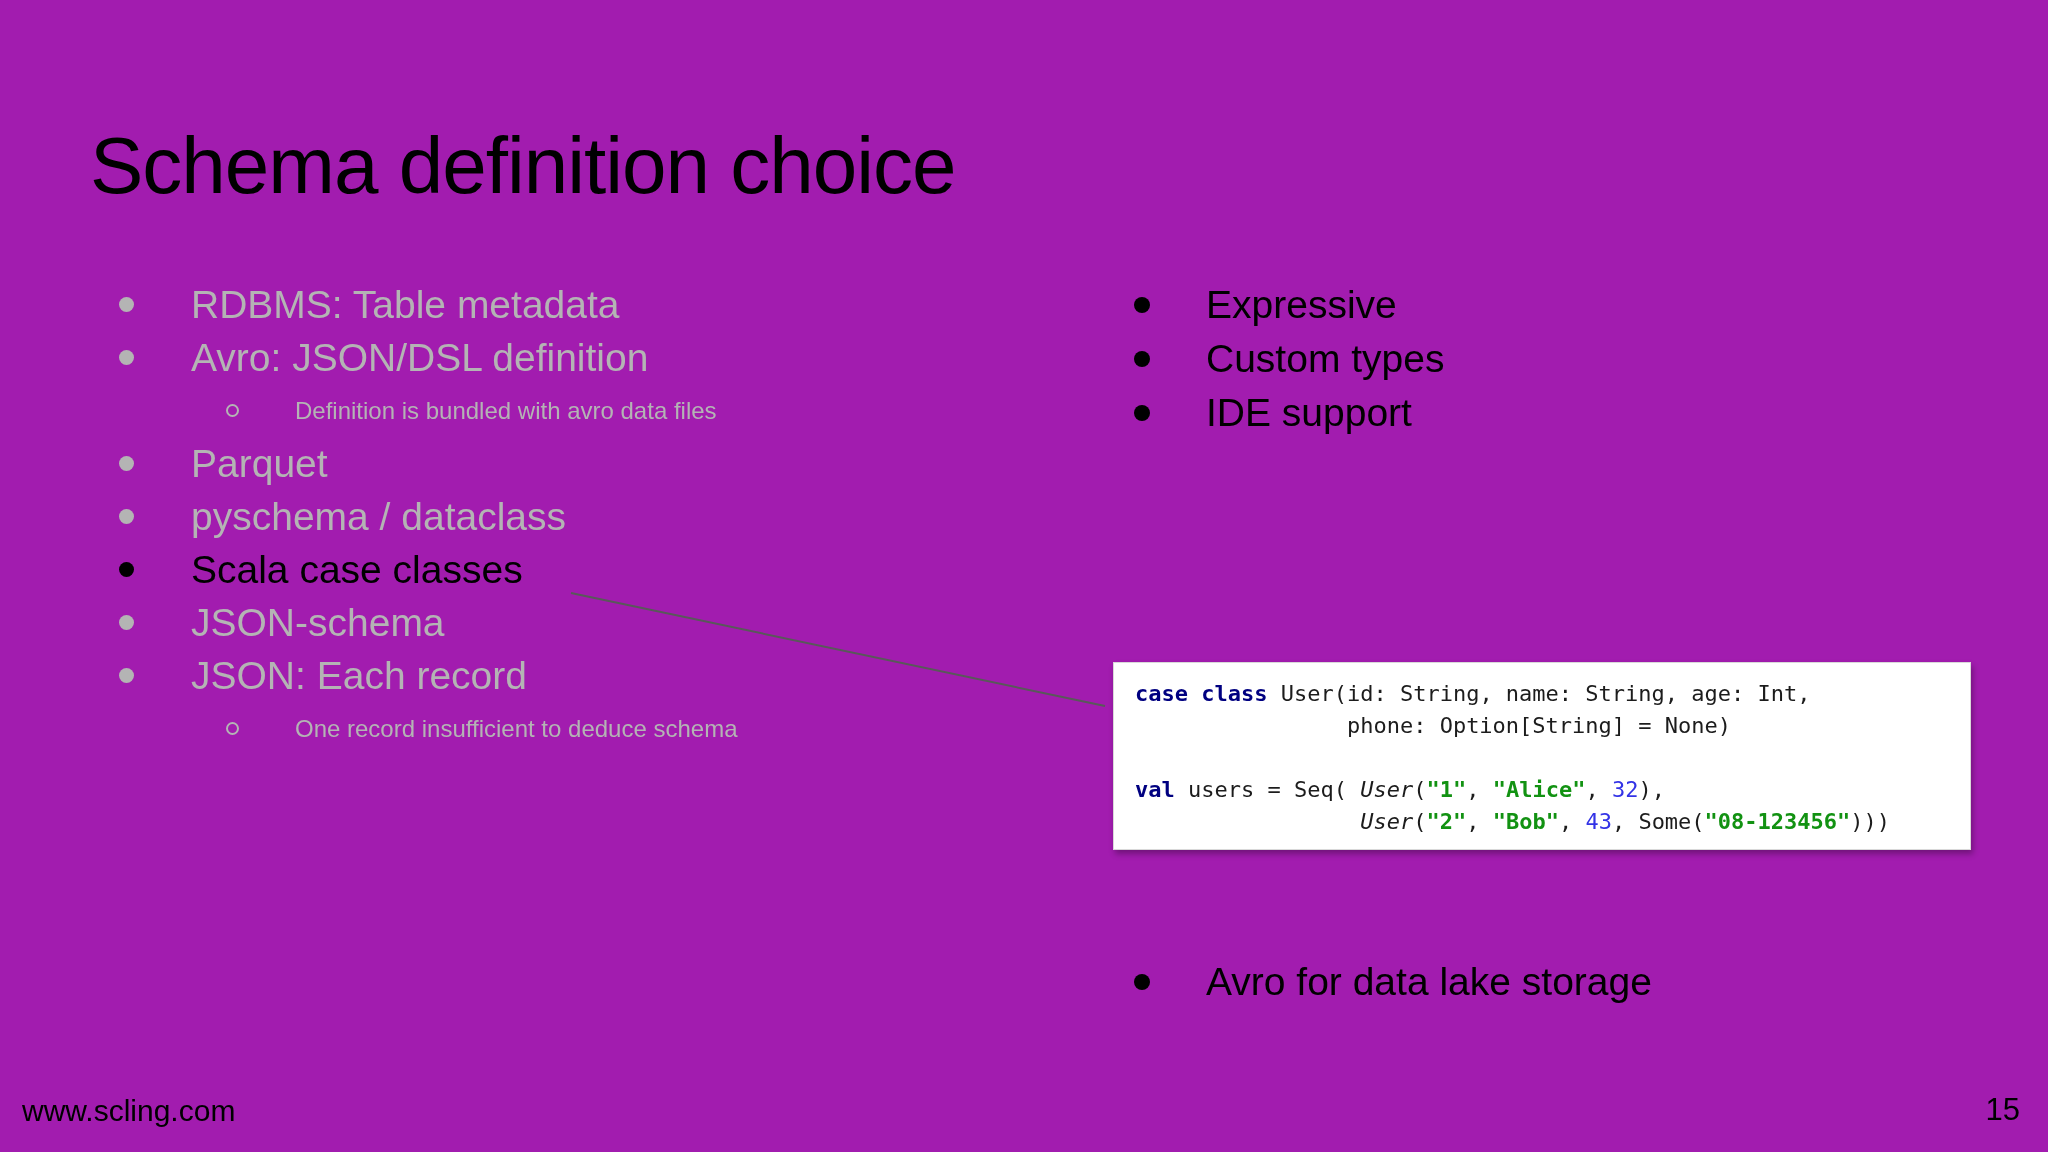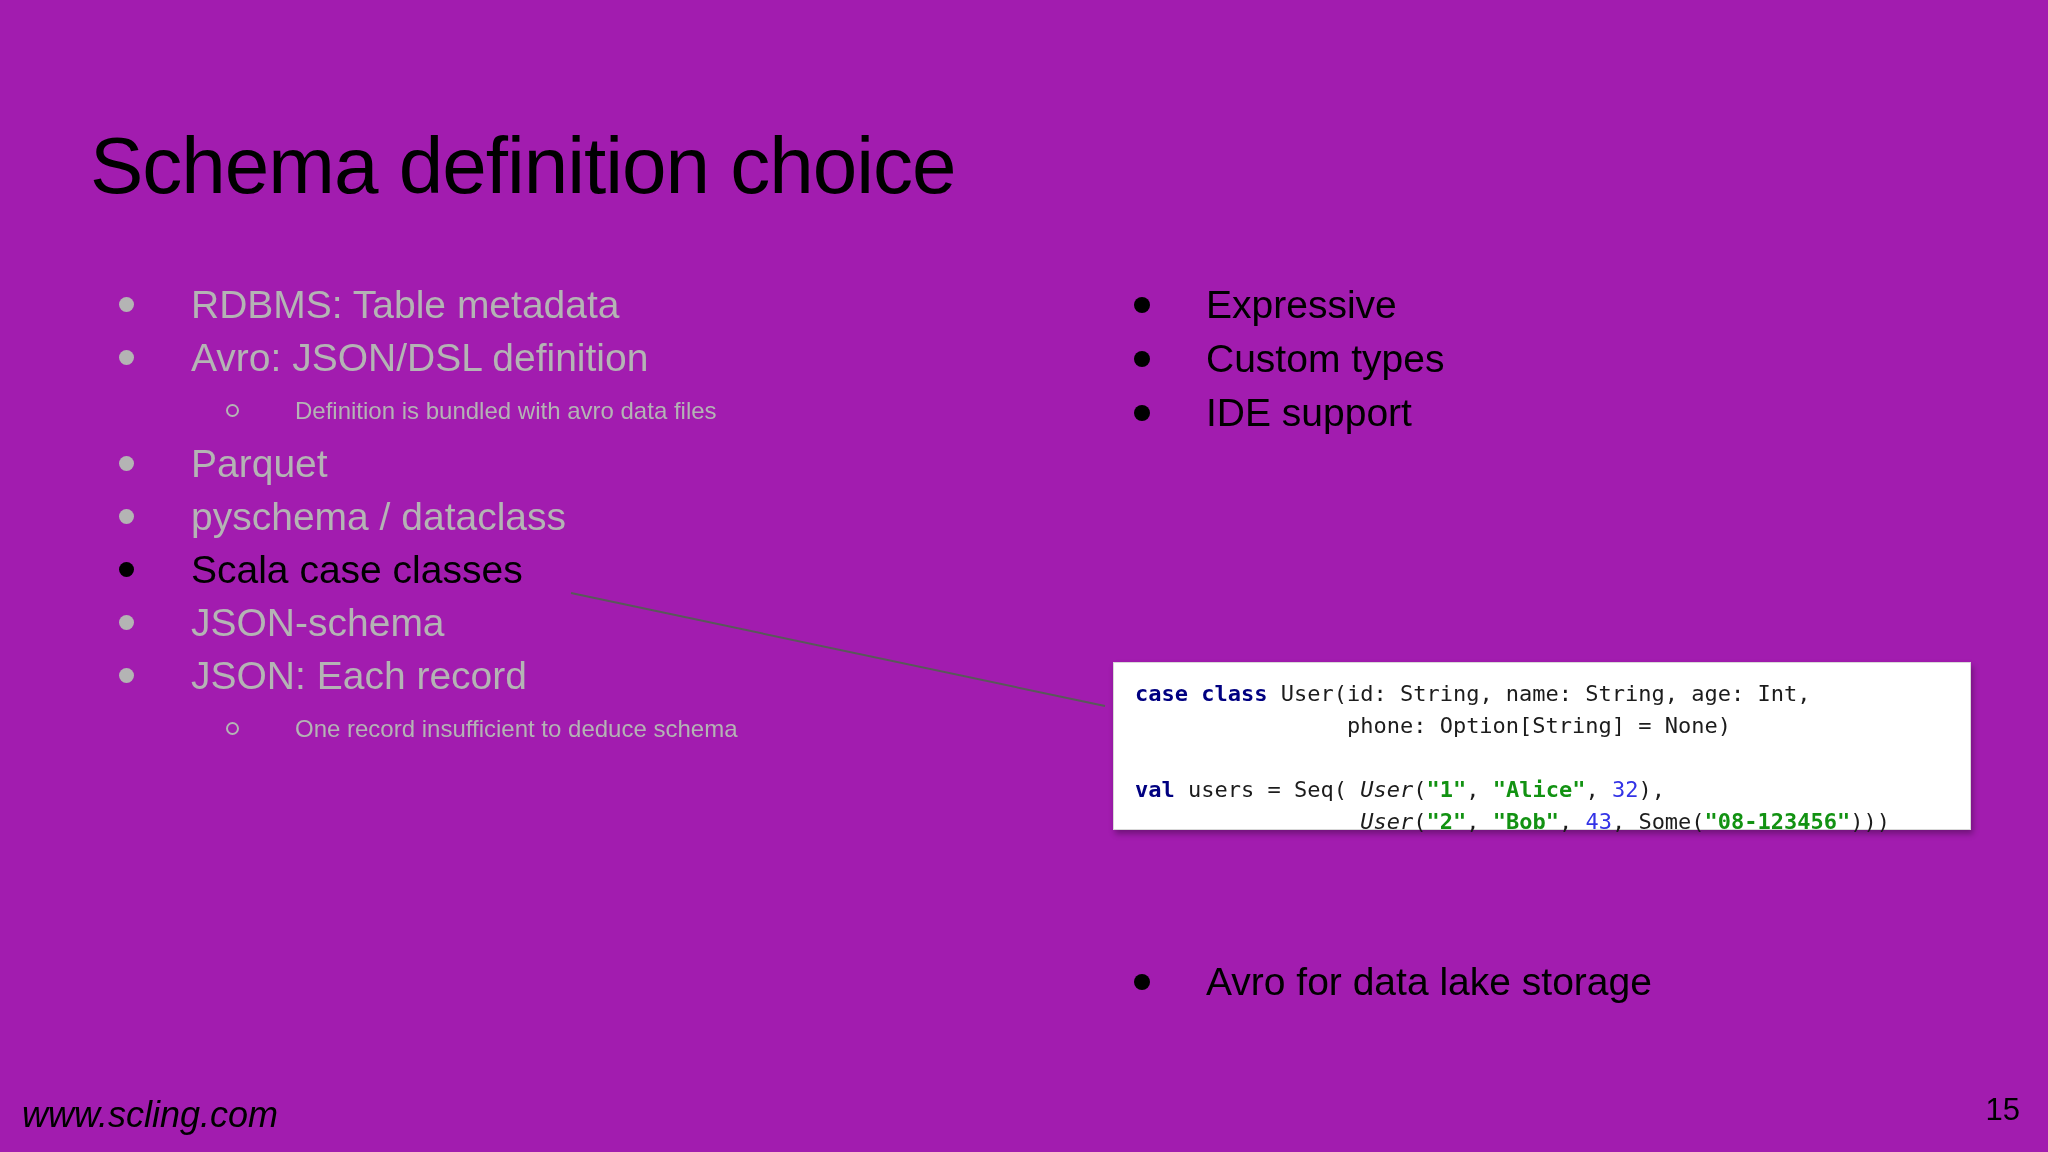--- a/index.html
+++ b/index.html
@@ -30,7 +30,7 @@
   .connector-line{stroke:var(--connector-line,#595959);stroke-width:2px;fill:none;}
   
   .codebox{
-    position:absolute;left:1113px;top:662px;width:858px;height:168px;box-sizing:border-box;
+    position:absolute;left:1113px;top:662px;width:858px;height:188px;box-sizing:border-box;
     background:#ffffff;border:1px solid #d9d9d9;box-shadow:2px 4px 6px rgba(0,0,0,0.30);
     padding:15px 0 0 21px;
     font-family:"DejaVu Sans Mono","Liberation Mono",monospace;

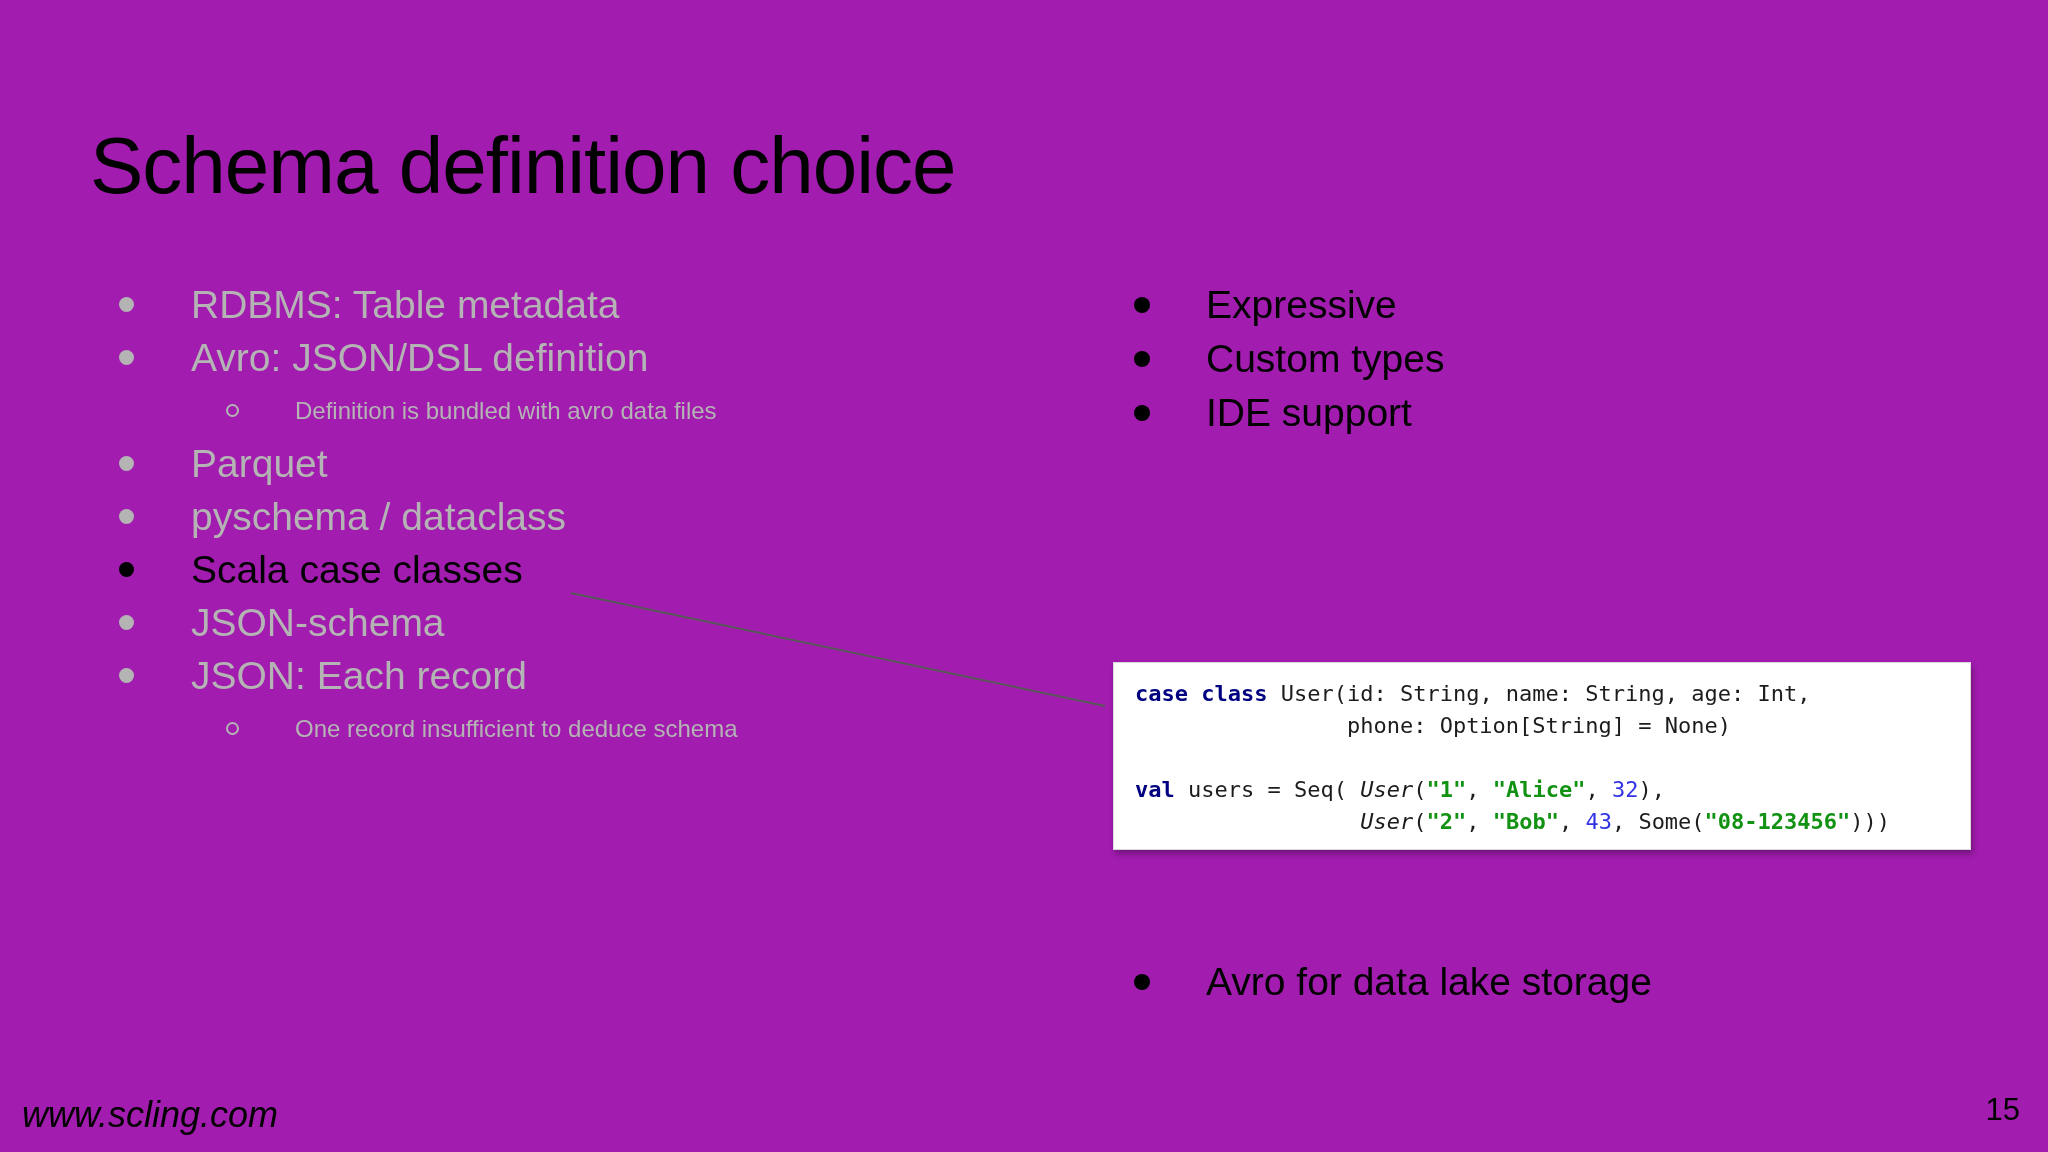--- a/index.html
+++ b/index.html
@@ -43,7 +43,7 @@
   .codebox .ital{font-style:italic;}
   .codebox .plain{color:inherit;}
   
-  .footer-site{position:absolute;left:22px;top:1094px;font-size:36px;font-style:italic;color:#000;}
+  .footer-site{position:absolute;left:22px;top:1094px;font-size:30px;color:#000;}
   .page-num{position:absolute;right:28px;top:1092px;font-size:31px;color:#000;}
 </style>
 </head>

